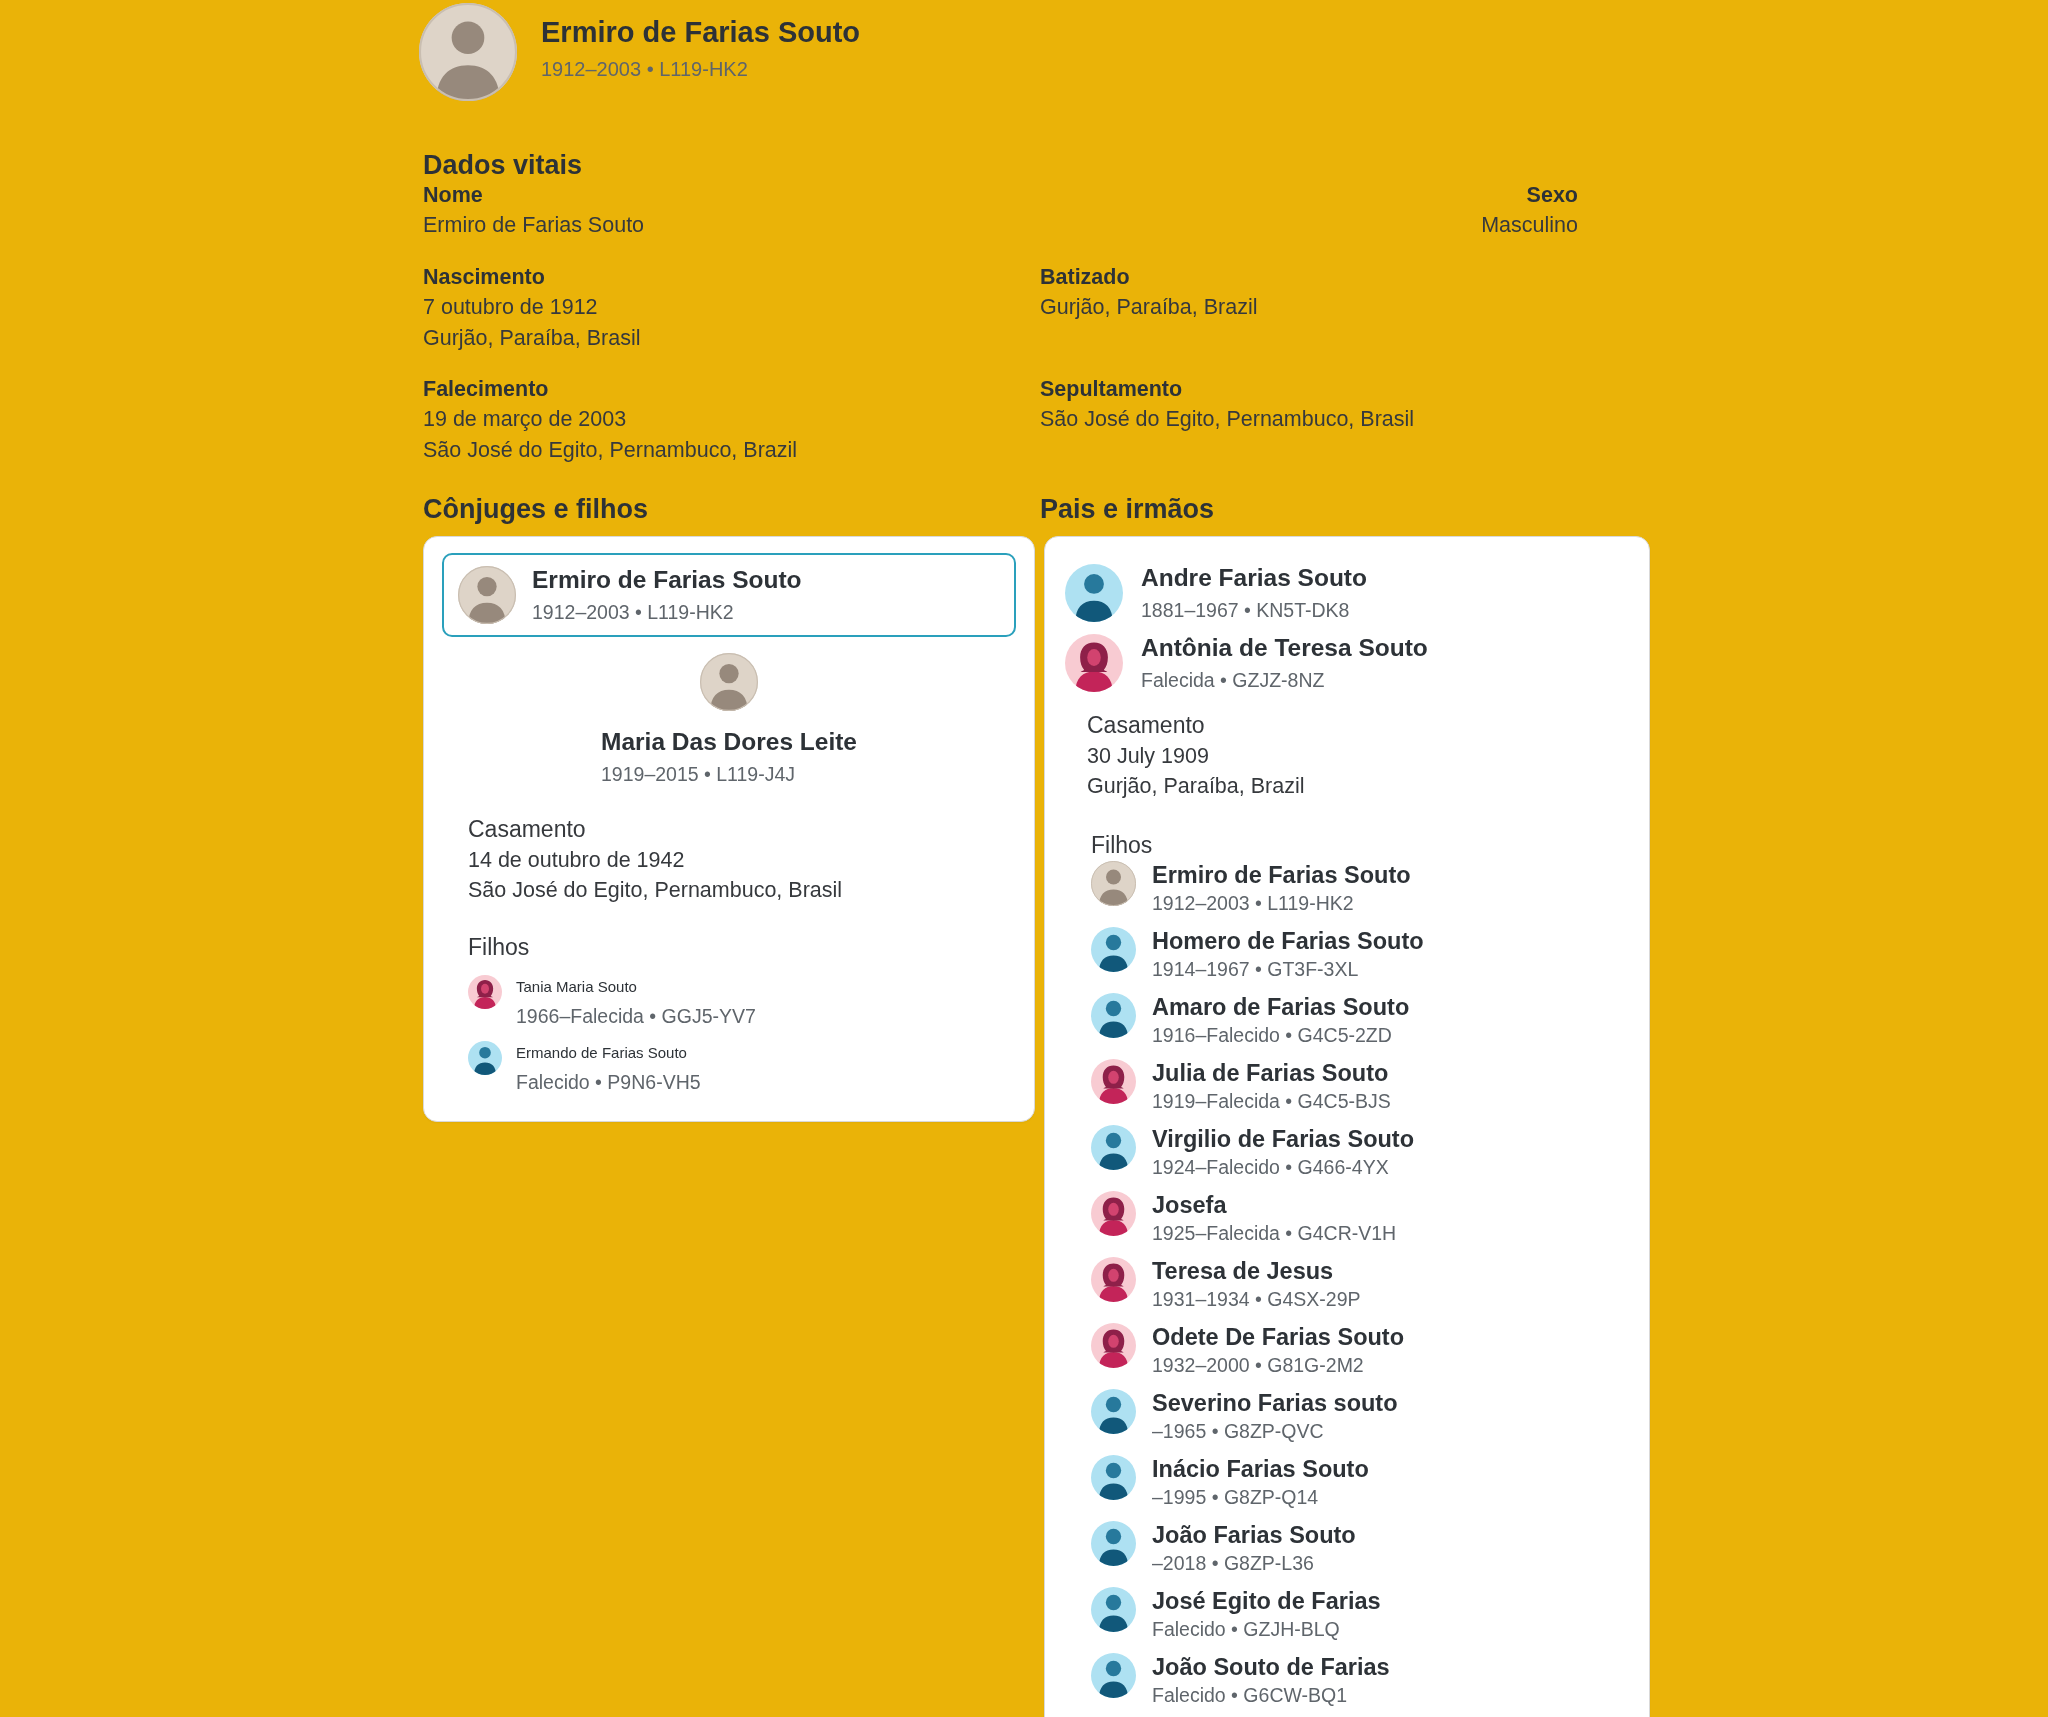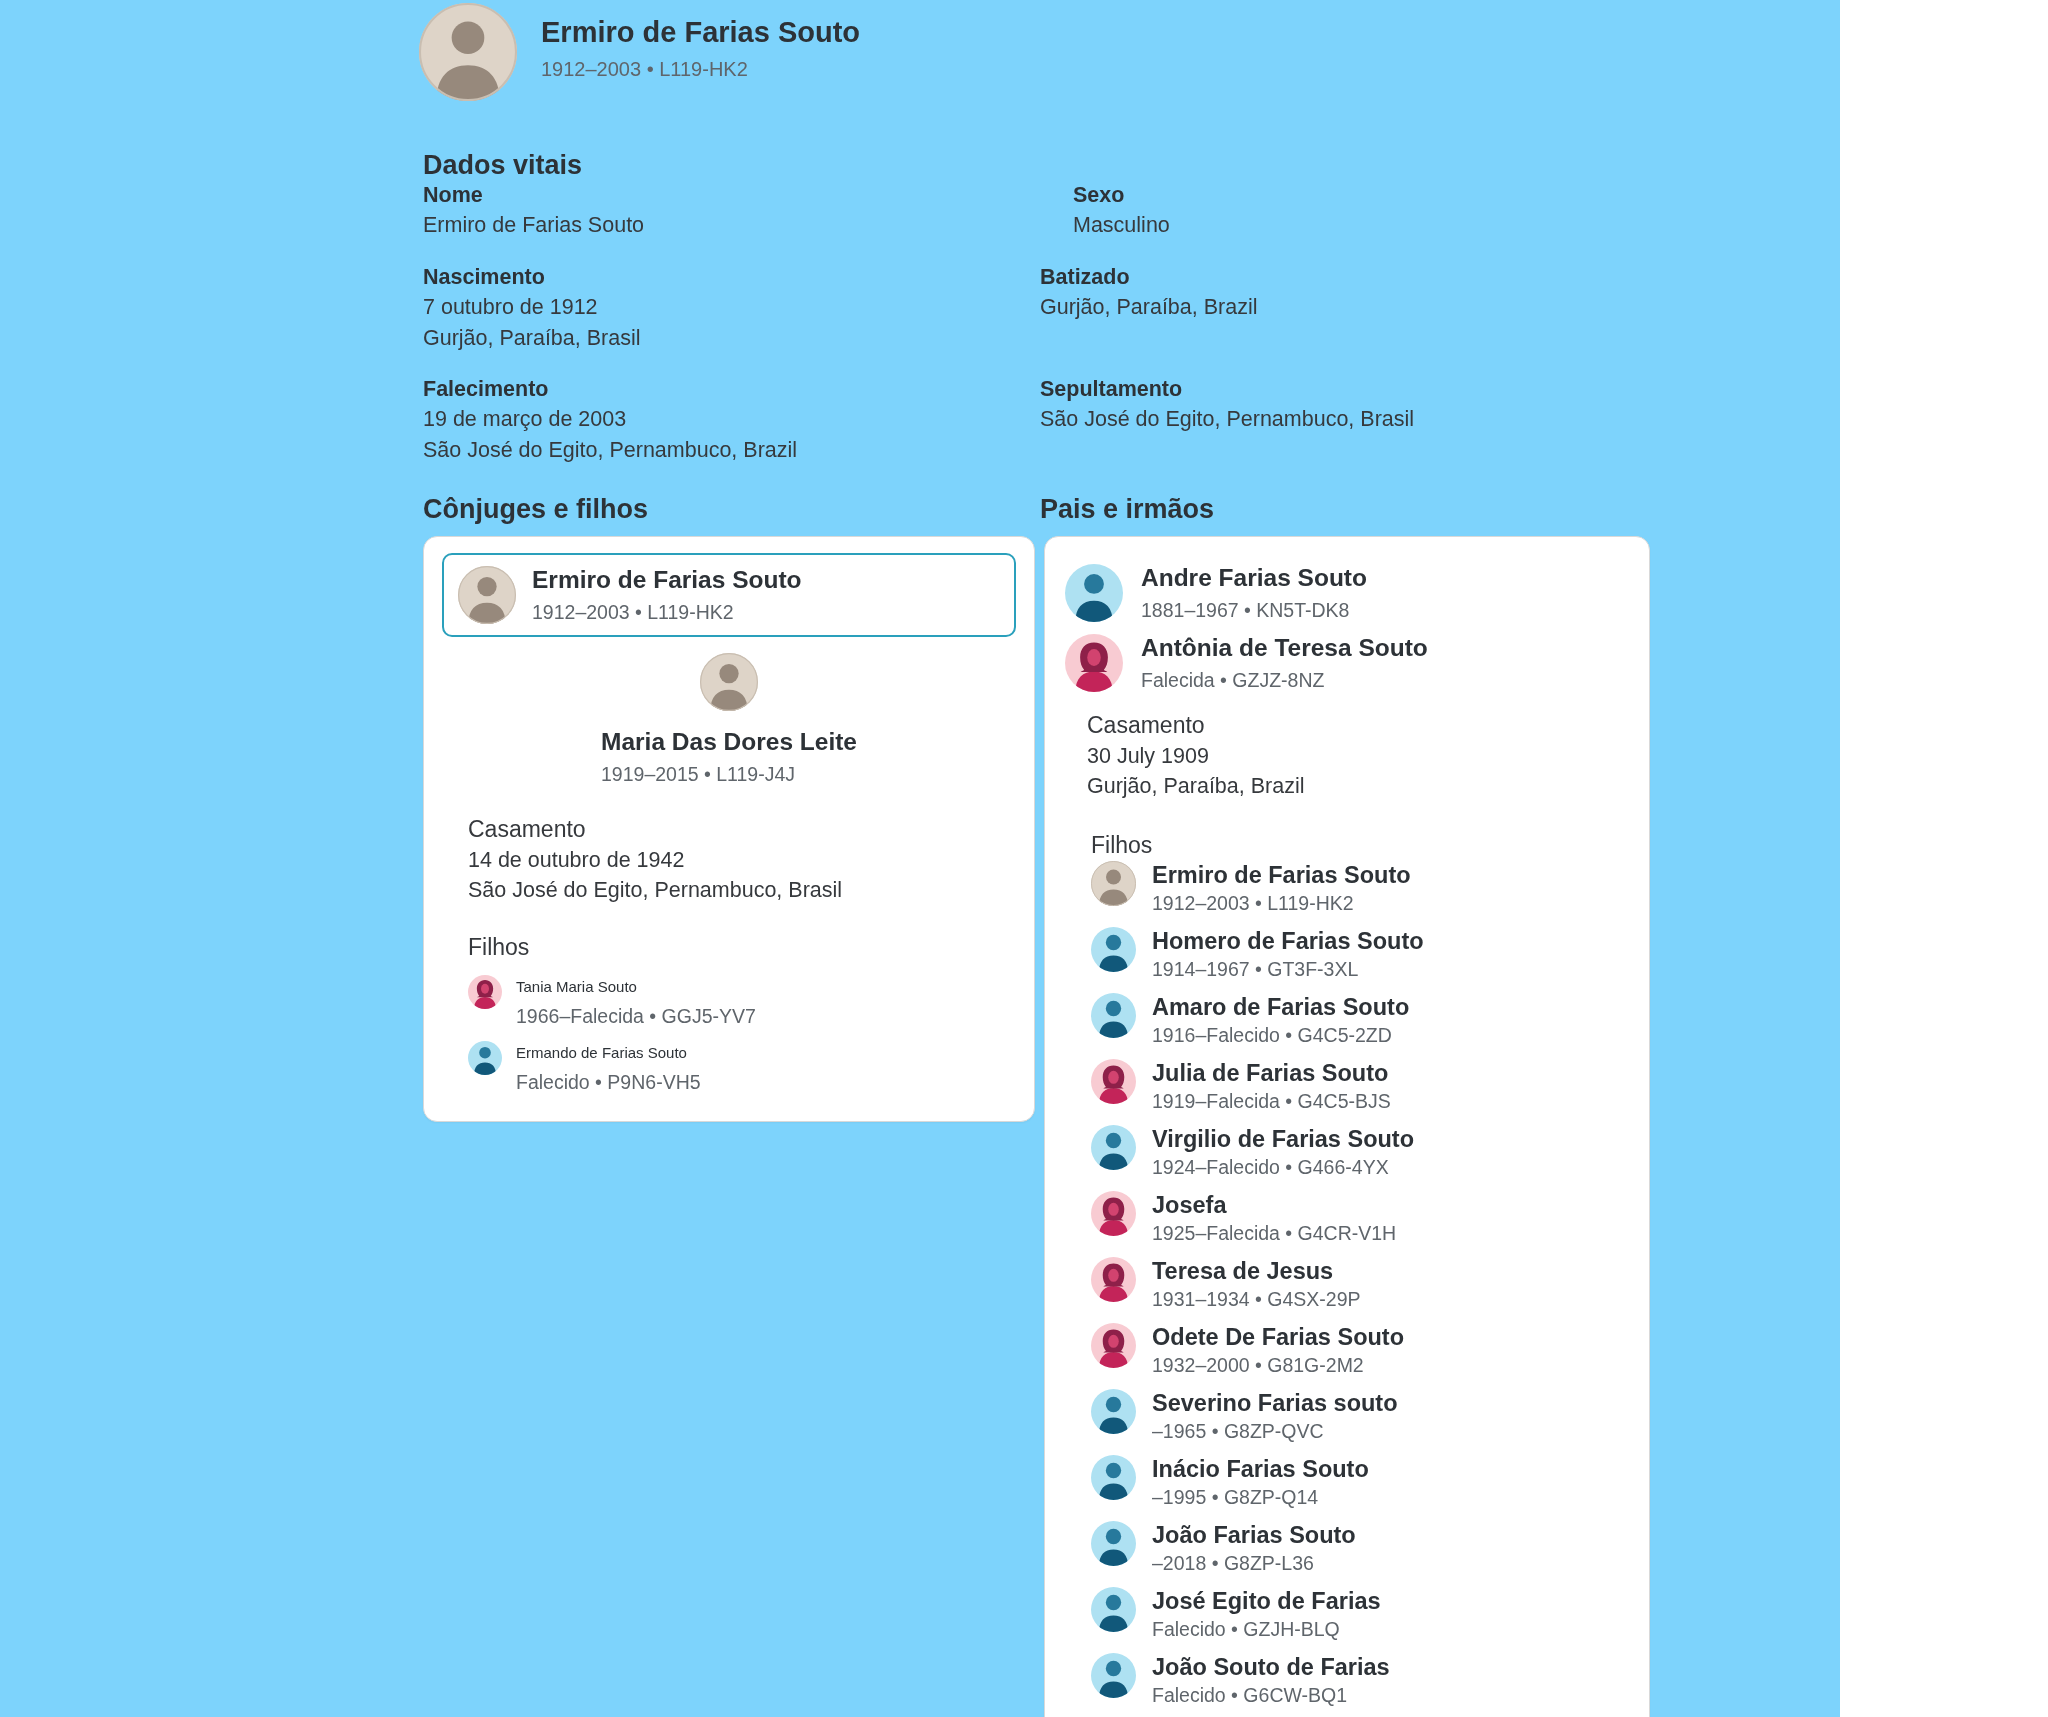--- a/index.html
+++ b/index.html
@@ -13,7 +13,7 @@
   }
   *{margin:0;padding:0;box-sizing:border-box;}
   body{background:#fff;font-family:"Liberation Sans","DejaVu Sans",sans-serif;}
-  .page{position:relative;width:1840px;height:1717px;background:#7dd3fc;overflow:hidden;}
+  .page{position:relative;width:2048px;height:1717px;background:#eab308;overflow:hidden;}
 
   .pic98{width:98px;height:98px;flex:0 0 98px;}
   .pic58{width:58px;height:58px;flex:0 0 58px;}

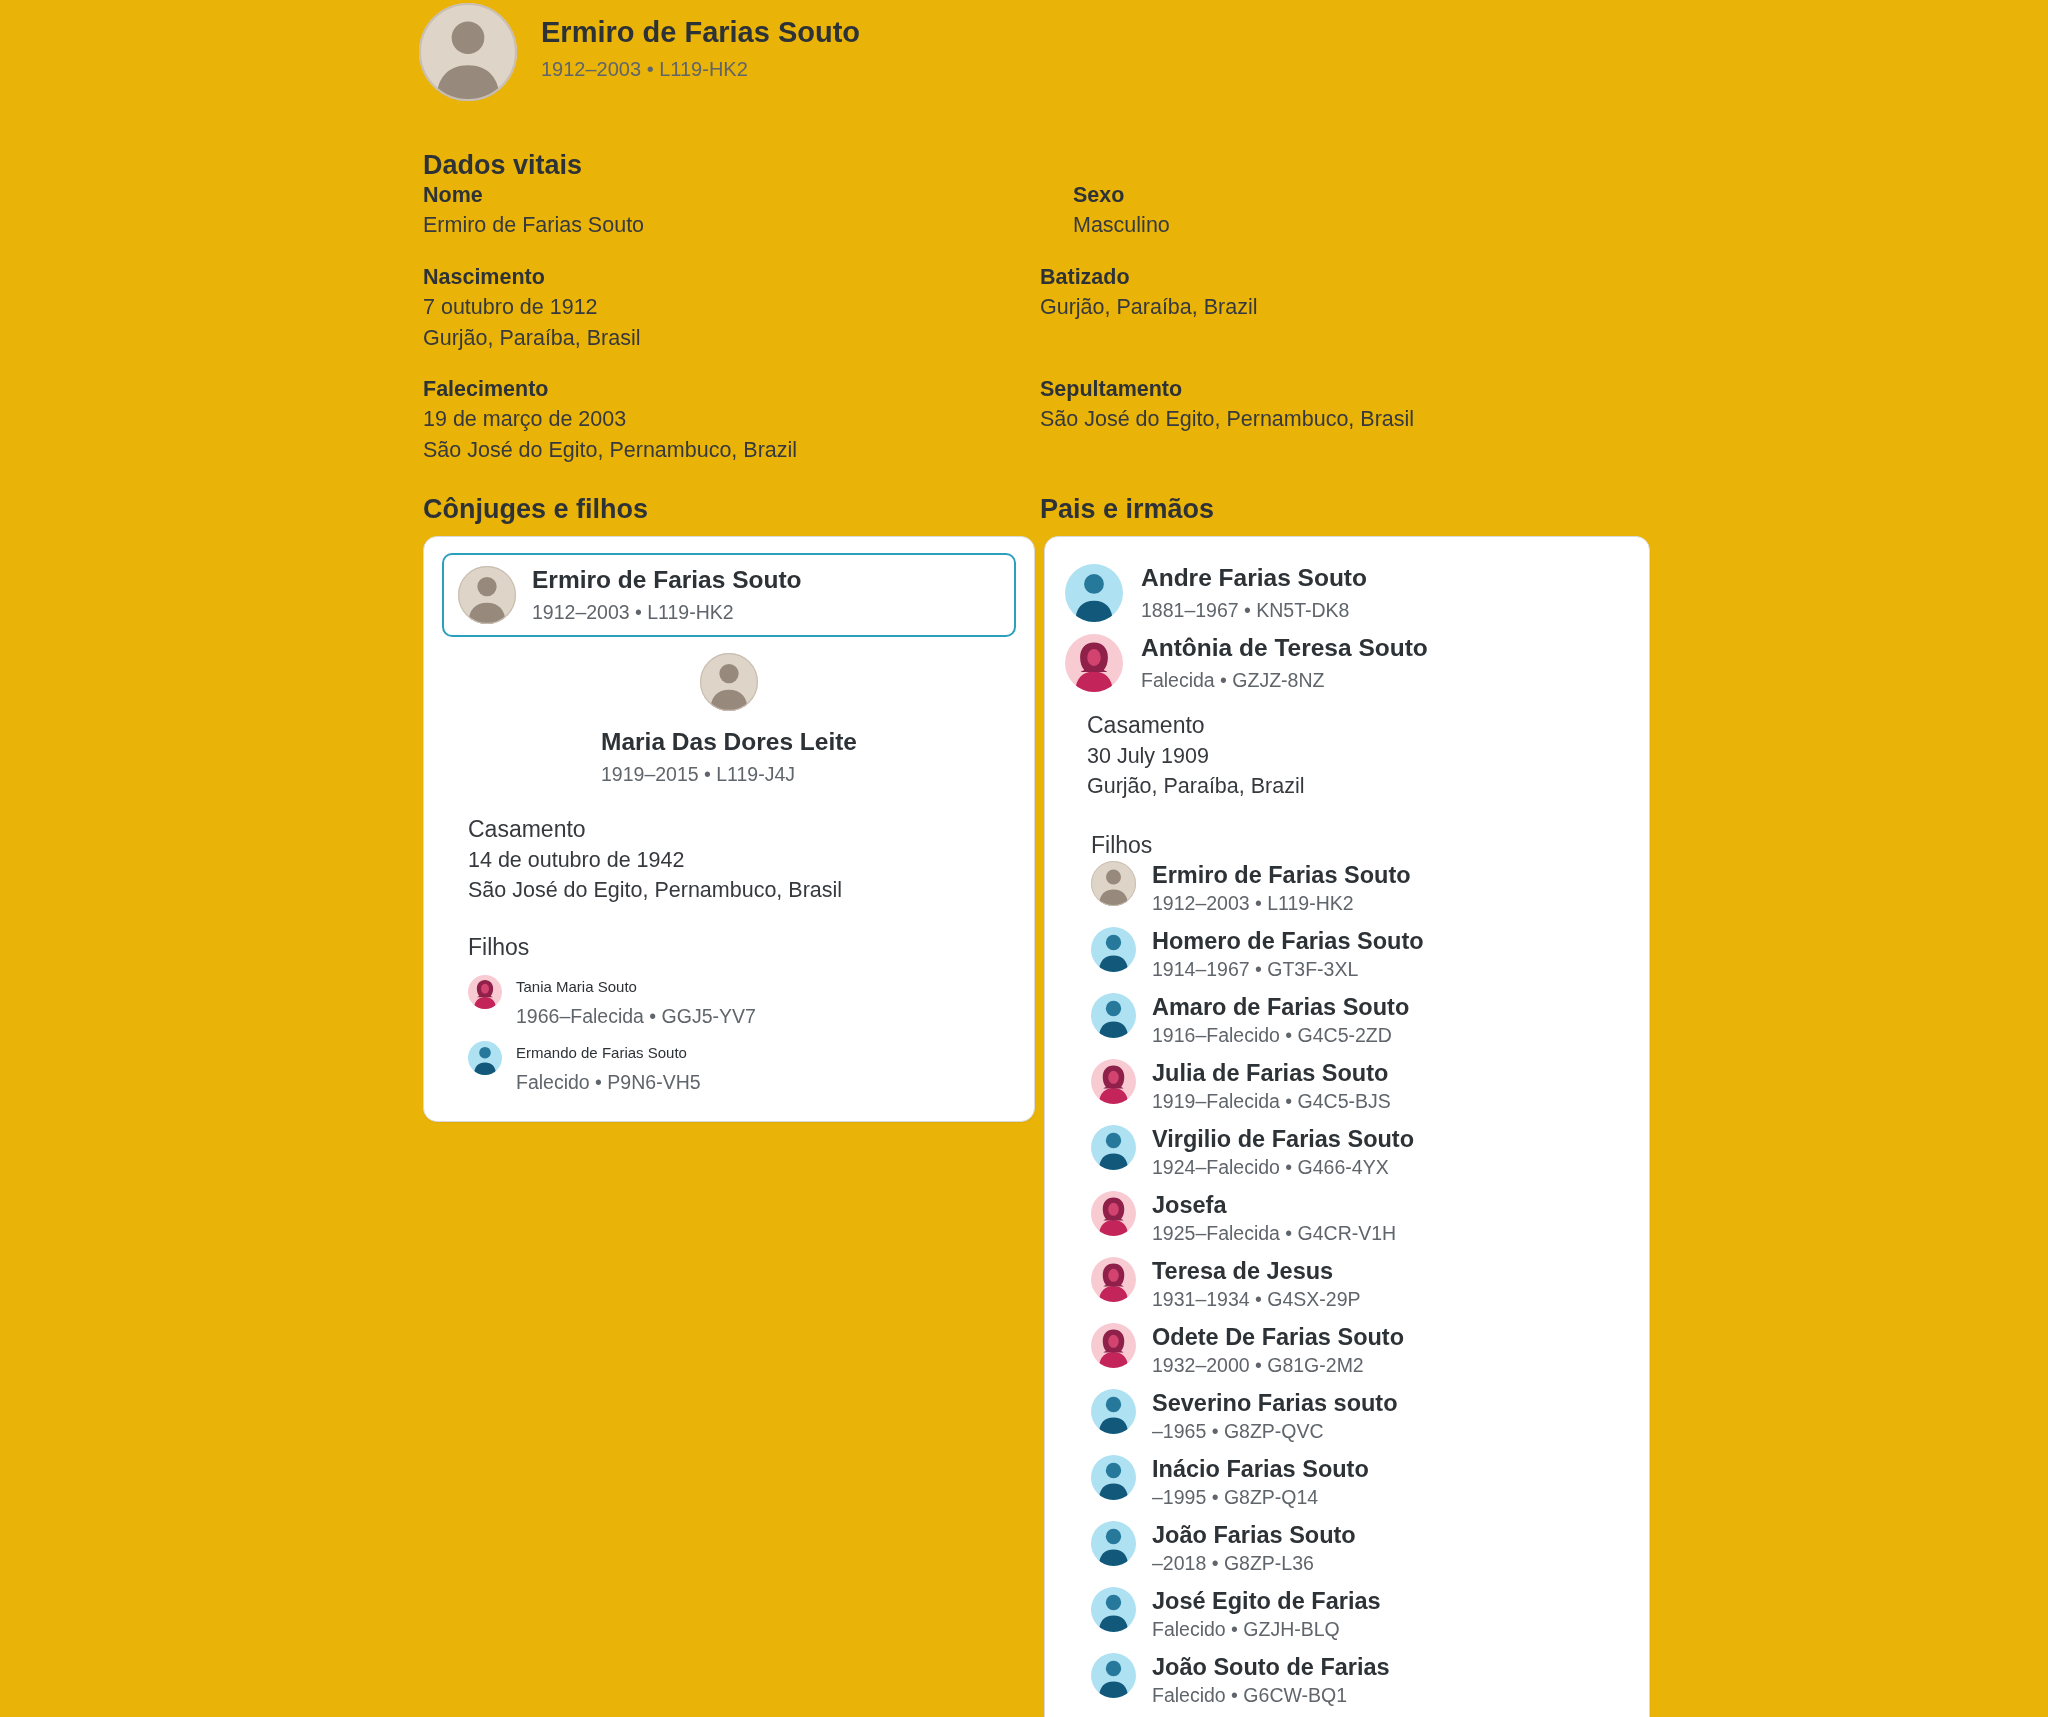--- a/index.html
+++ b/index.html
@@ -119,7 +119,7 @@
     <div class="vval">São José do Egito, Pernambuco, Brazil</div>
   </div>
 
-  <div class="vgroup" style="left:1073px;top:180px;">
+  <div class="vgroup" style="left:998px;top:180px;text-align:right;">
     <div class="vlabel">Sexo</div>
     <div class="vval">Masculino</div>
   </div>

